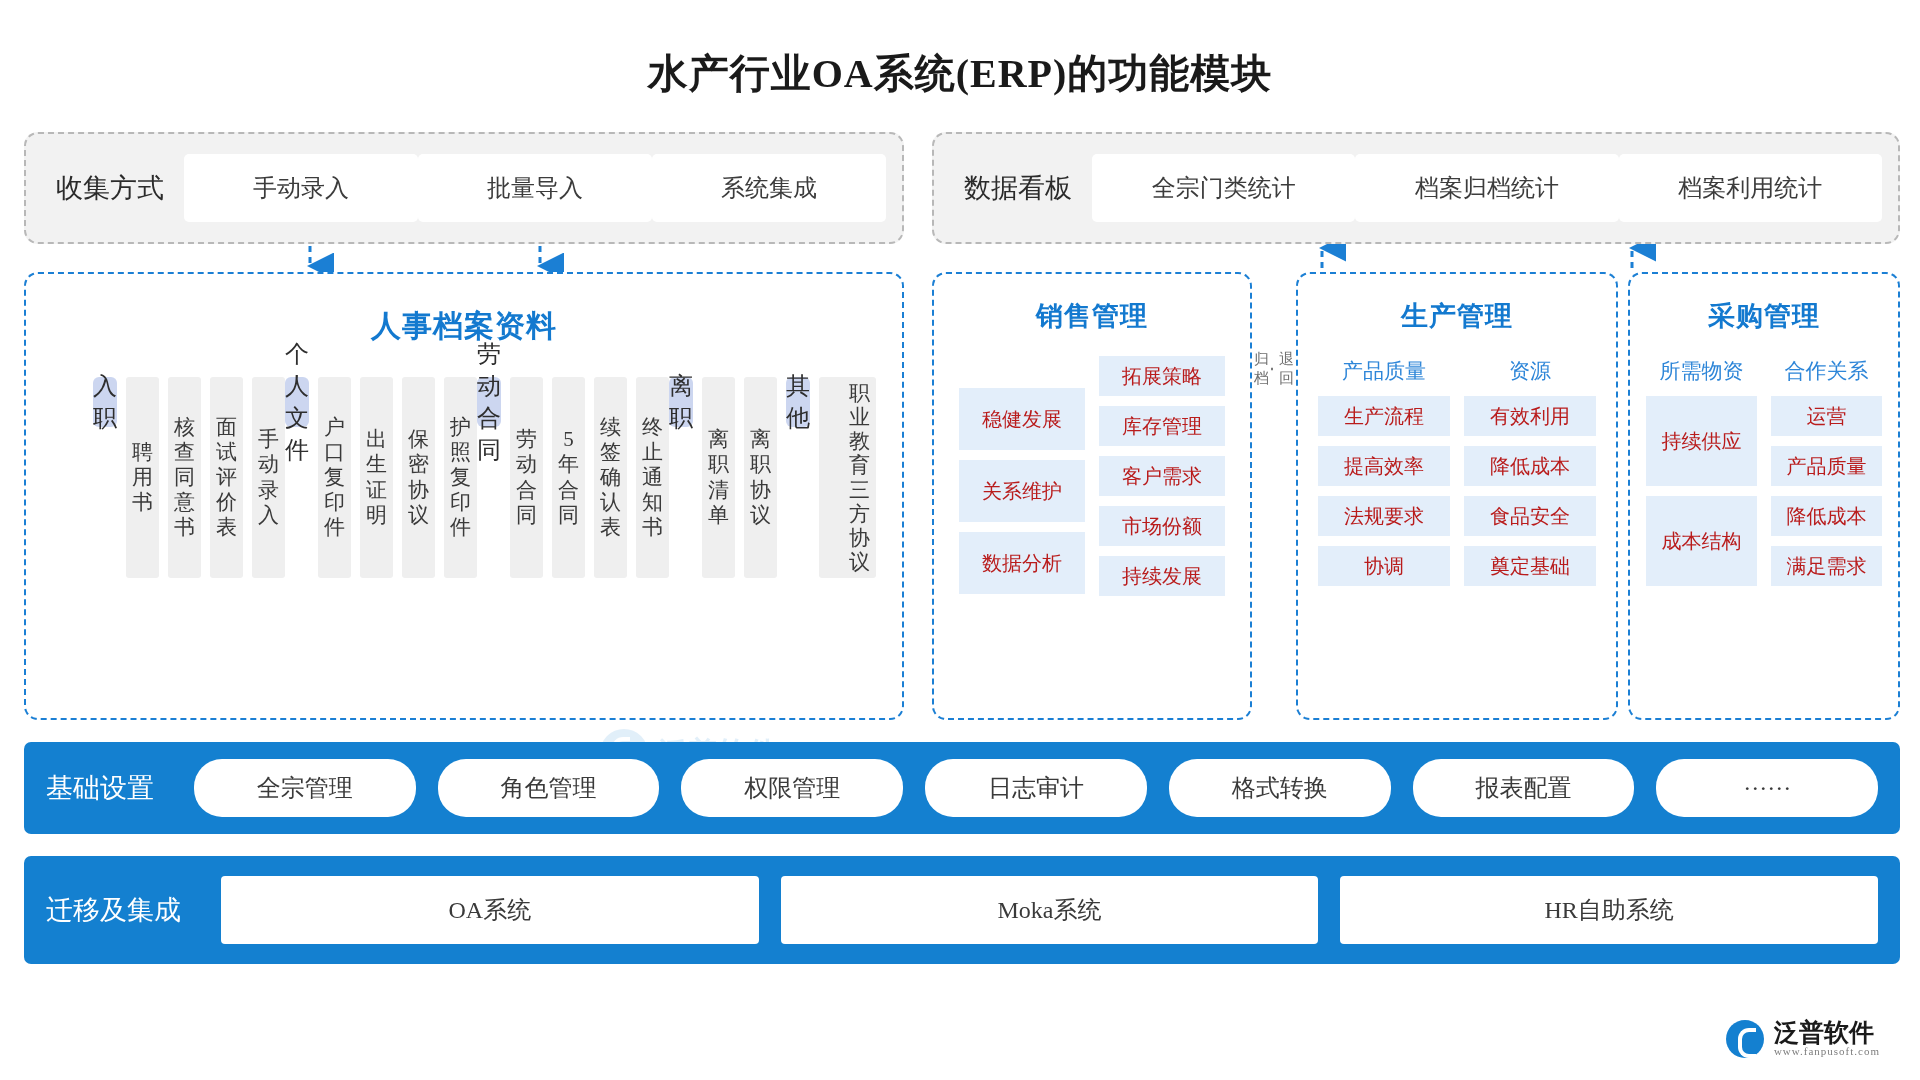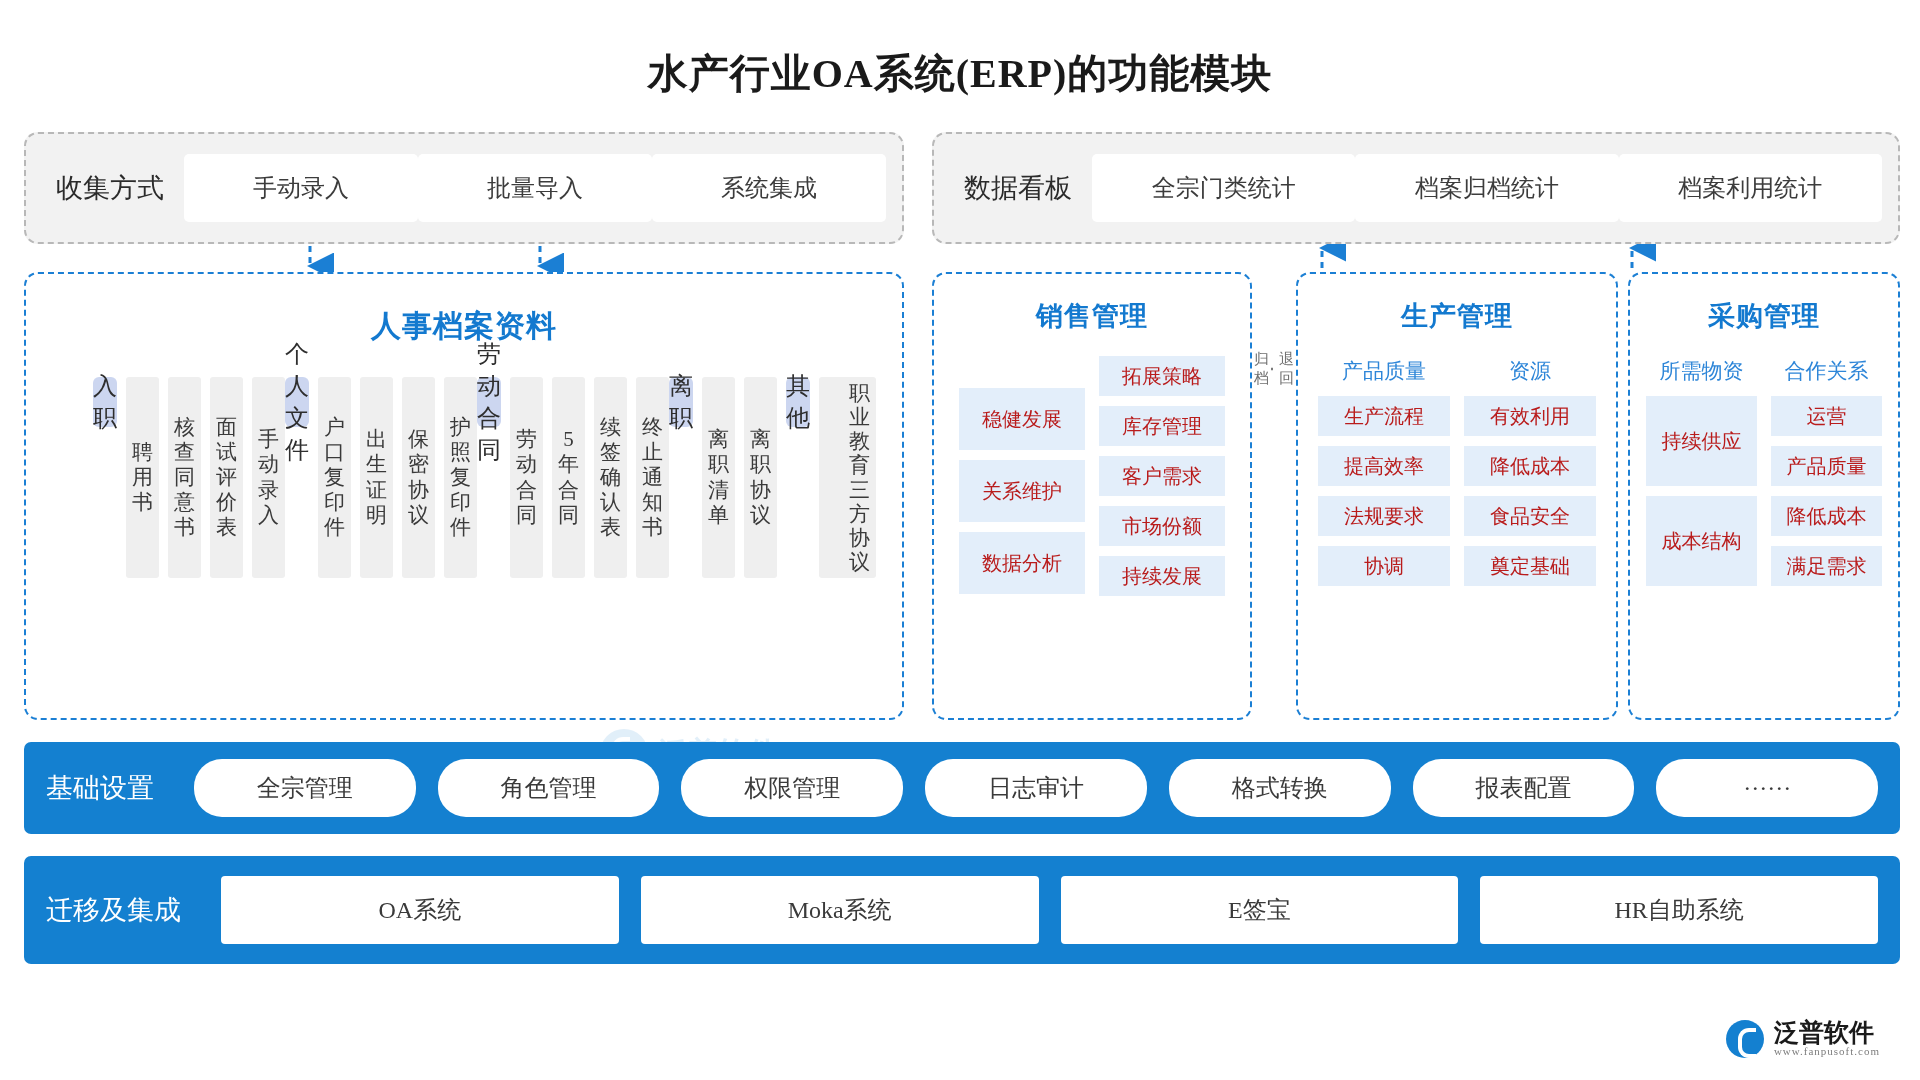--- a/index.html
+++ b/index.html
@@ -318,7 +318,6 @@
     <div class="bar-label">迁移及集成</div>
     <div class="bar-chip">OA系统</div>
     <div class="bar-chip">Moka系统</div>
-    <div class="bar-chip">E签宝</div>
     <div class="bar-chip">HR自助系统</div>
   </div>
 

